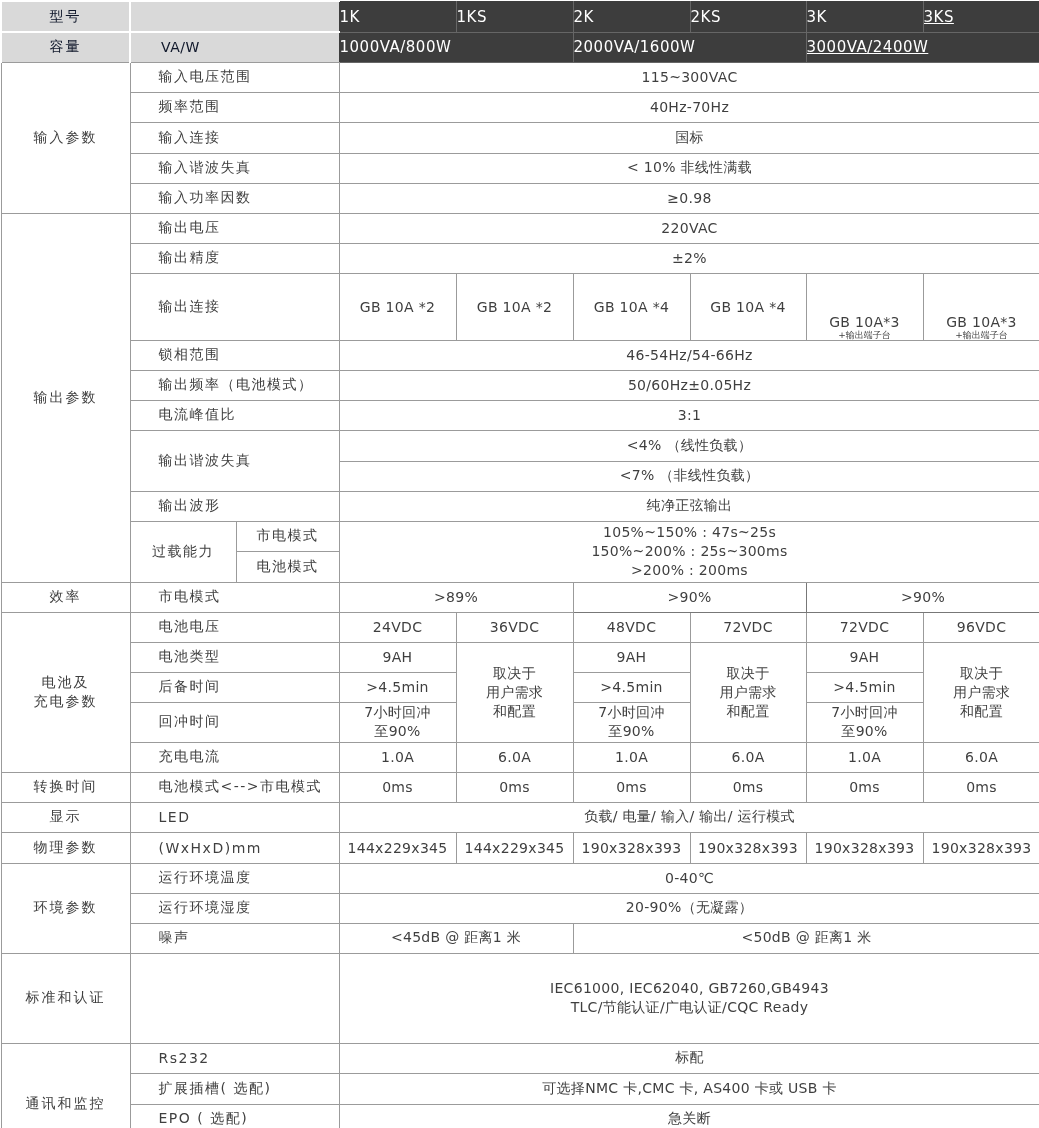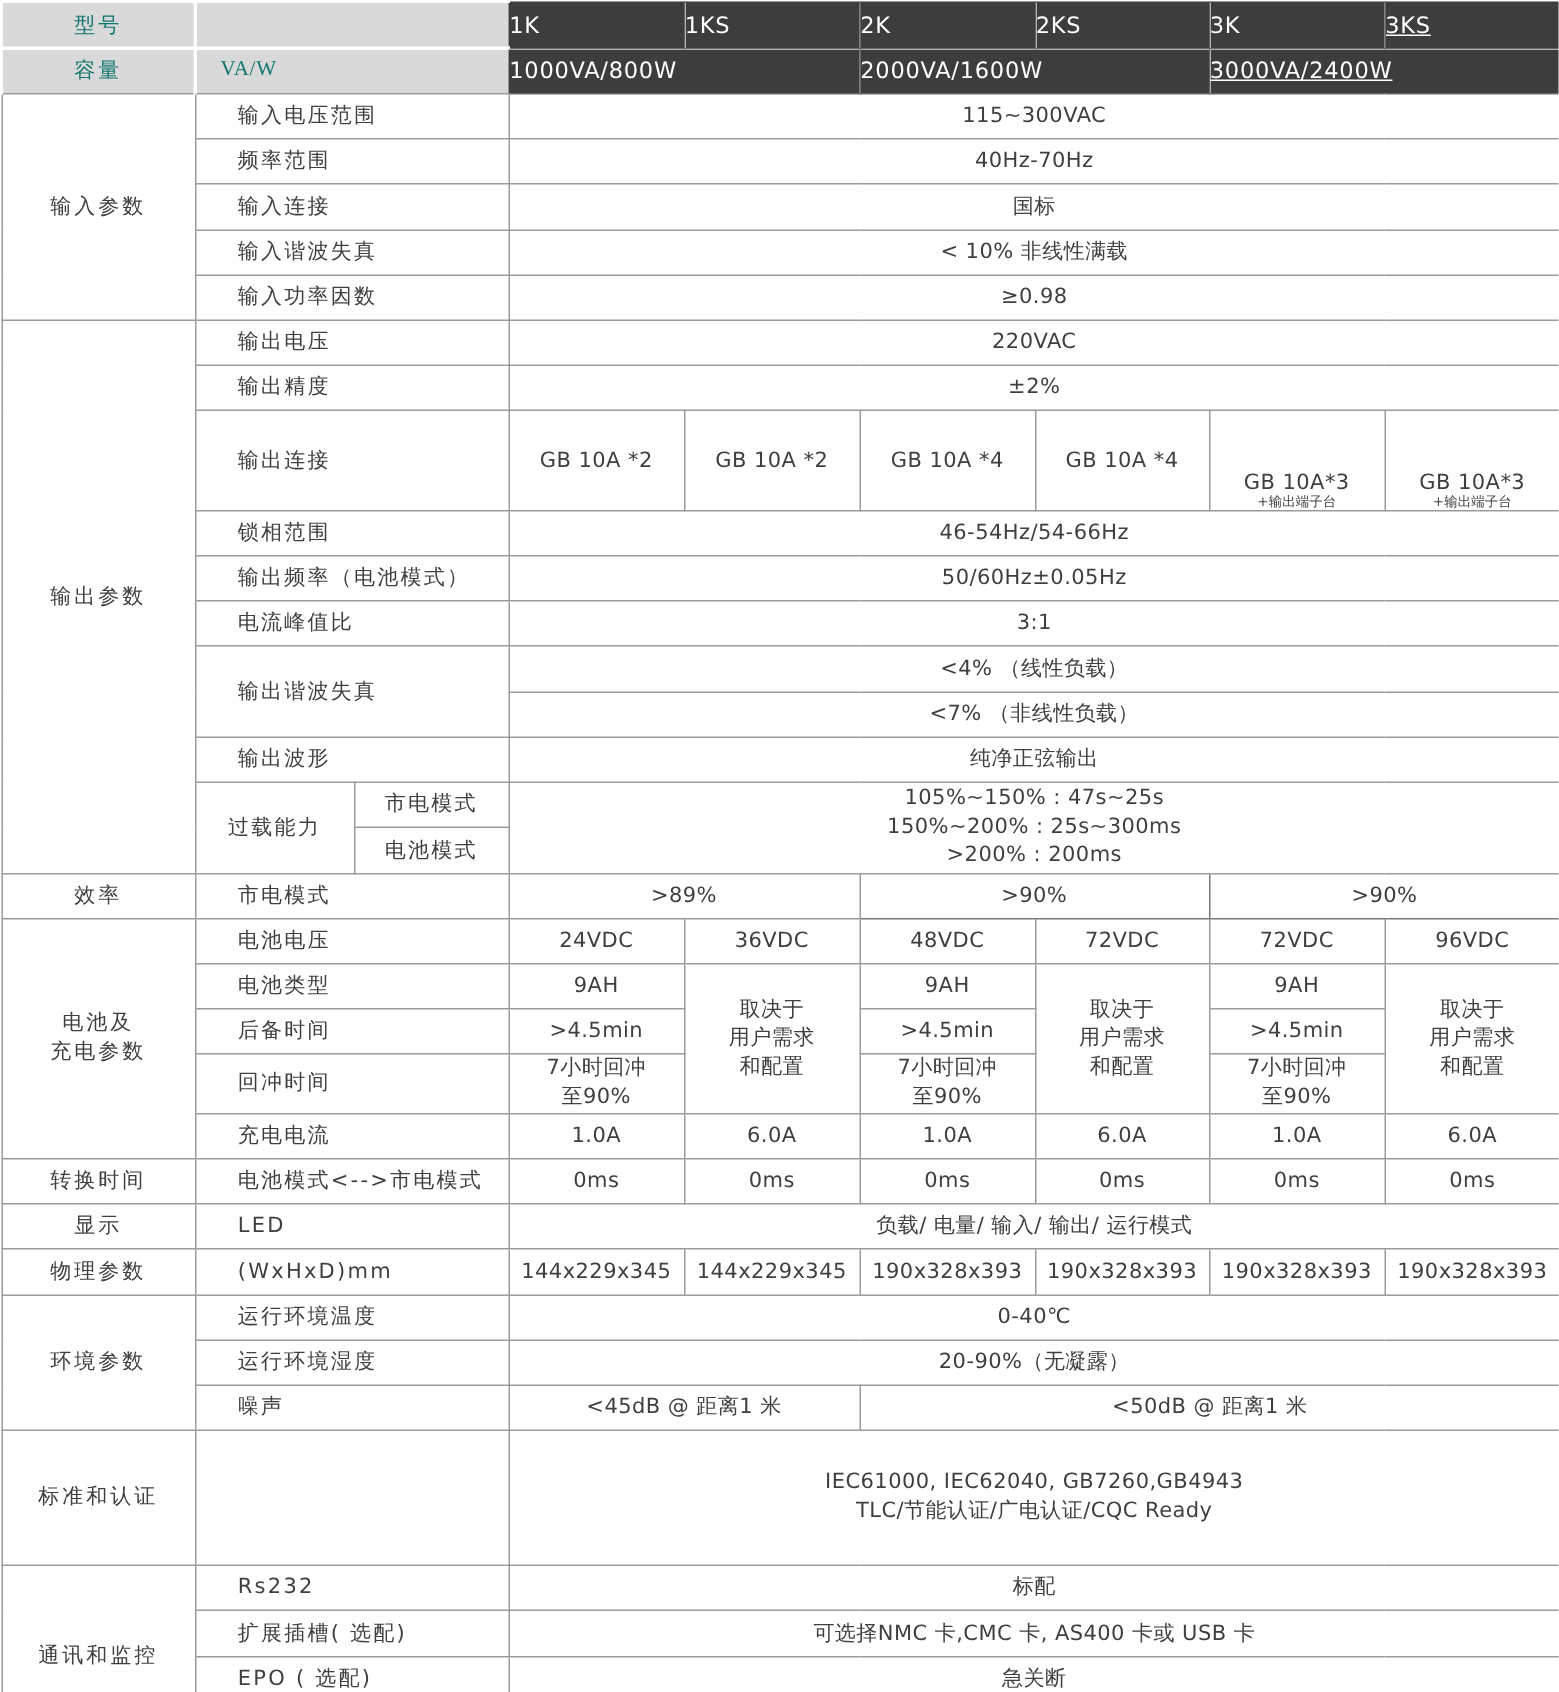--- a/index.html
+++ b/index.html
@@ -14,8 +14,8 @@
   .hdark.edge{border-right-color:#3d3d3d;text-decoration:underline;}
 
   
-  .hgray{background:#d9d9d9;color:#0f766e;border:2px solid #ffffff;
-         font-size:14px;text-align:center;letter-spacing:2px;font-family:Liberation Serif, serif;}
+  .hgray{background:#d9d9d9;color:#0f172a;border:2px solid #ffffff;
+         font-size:14px;text-align:center;letter-spacing:2px;}
   .hgray.va{text-align:left;padding-left:16px;letter-spacing:0.5px;}
   .hgray.dkr{border-right:1px solid #3d3d3d;}
   .hgray.und{border-bottom:1px solid #9b9b9b;}

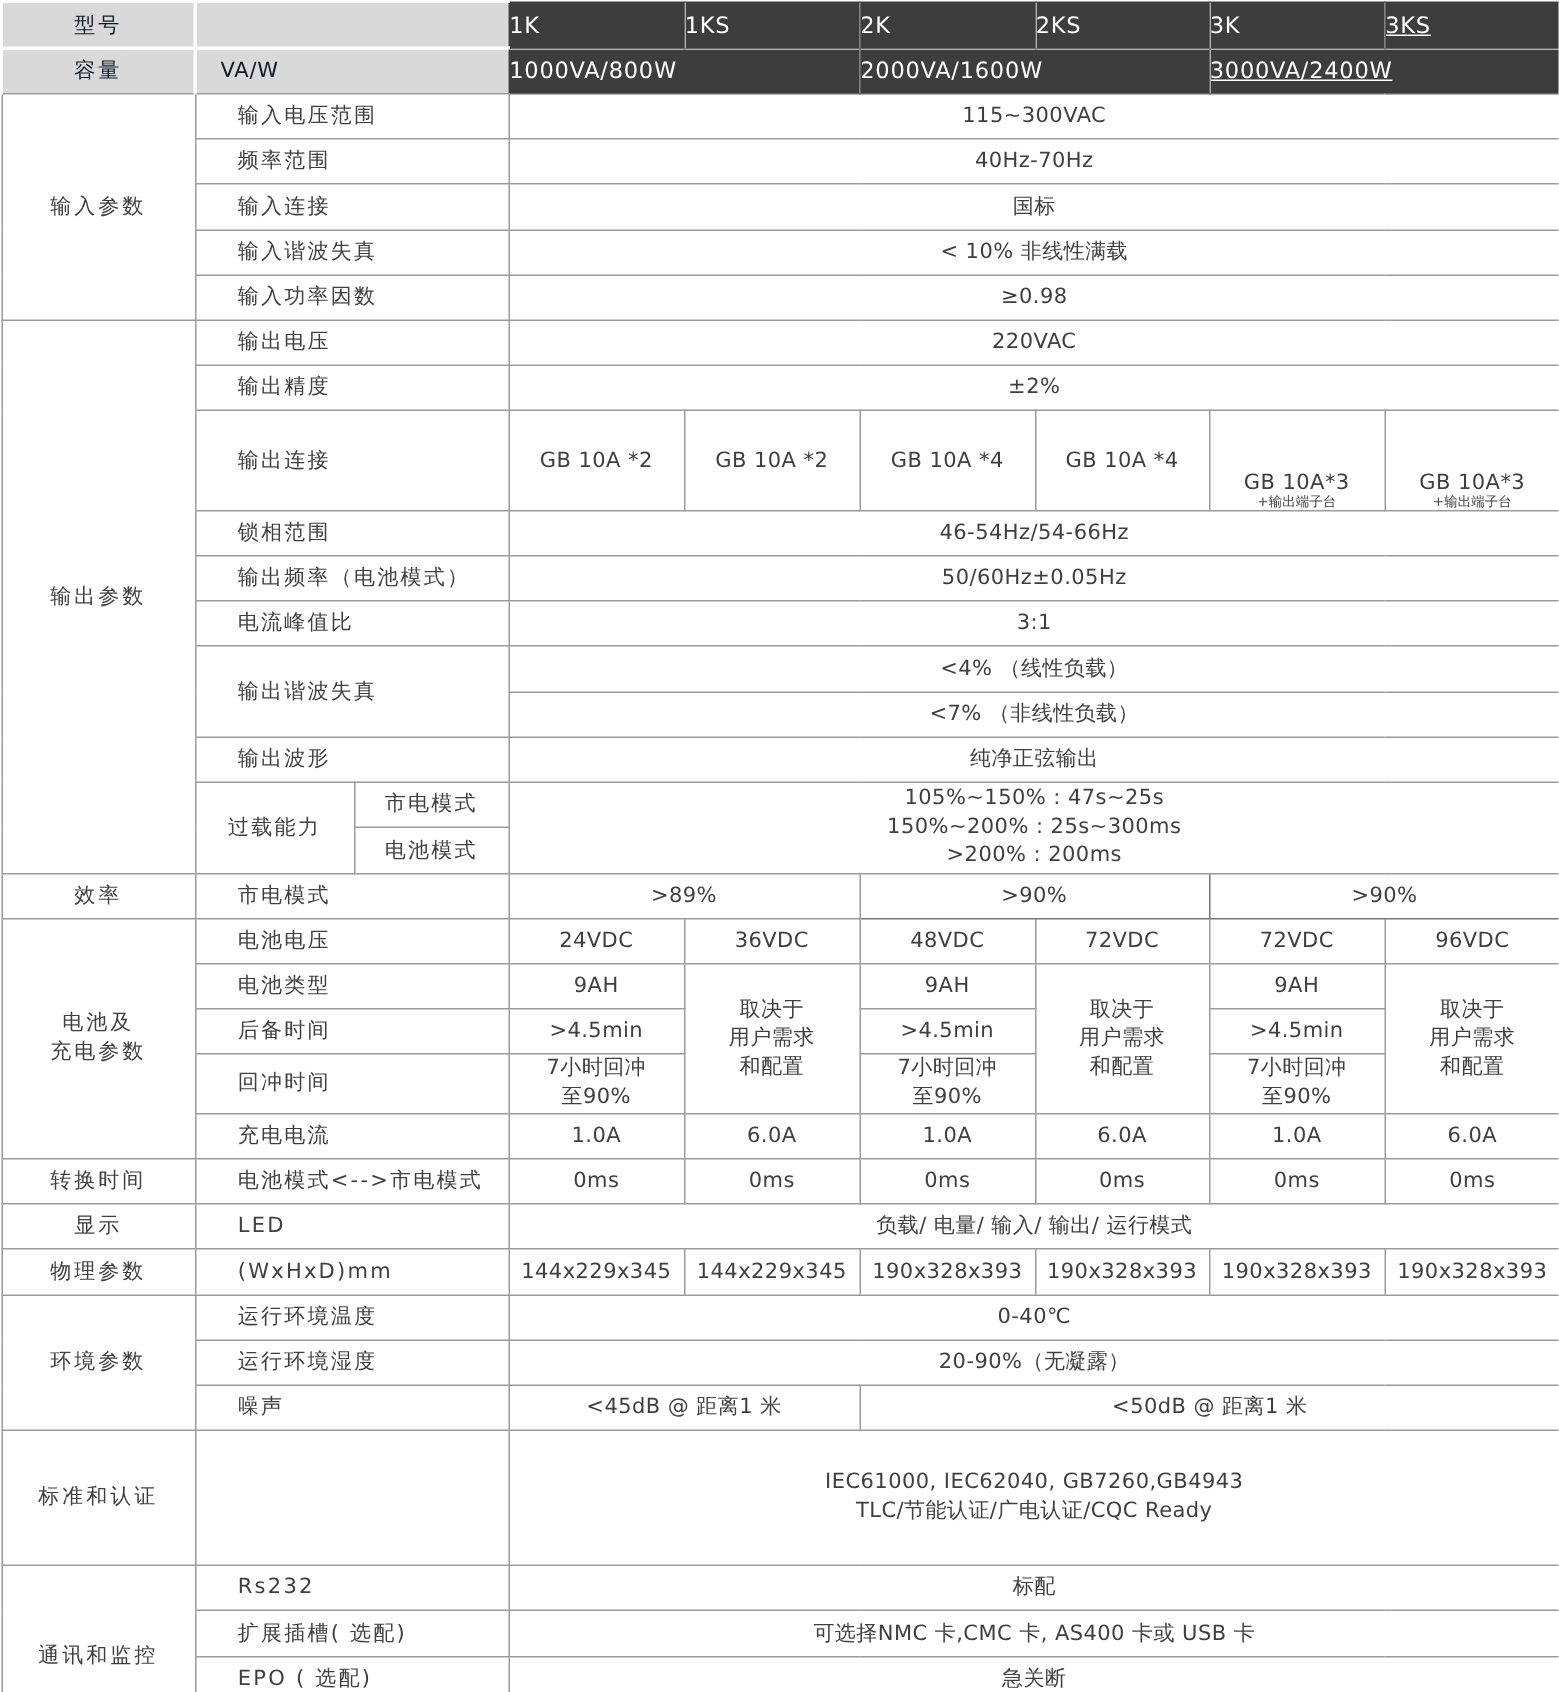--- a/index.html
+++ b/index.html
@@ -16,7 +16,7 @@
   
   .hgray{background:#d9d9d9;color:#0f172a;border:2px solid #ffffff;
          font-size:14px;text-align:center;letter-spacing:2px;}
-  .hgray.va{text-align:left;padding-left:16px;letter-spacing:0.5px;}
+  .hgray.va{text-align:left;padding-left:30px;letter-spacing:0.5px;}
   .hgray.dkr{border-right:1px solid #3d3d3d;}
   .hgray.und{border-bottom:1px solid #9b9b9b;}
 

